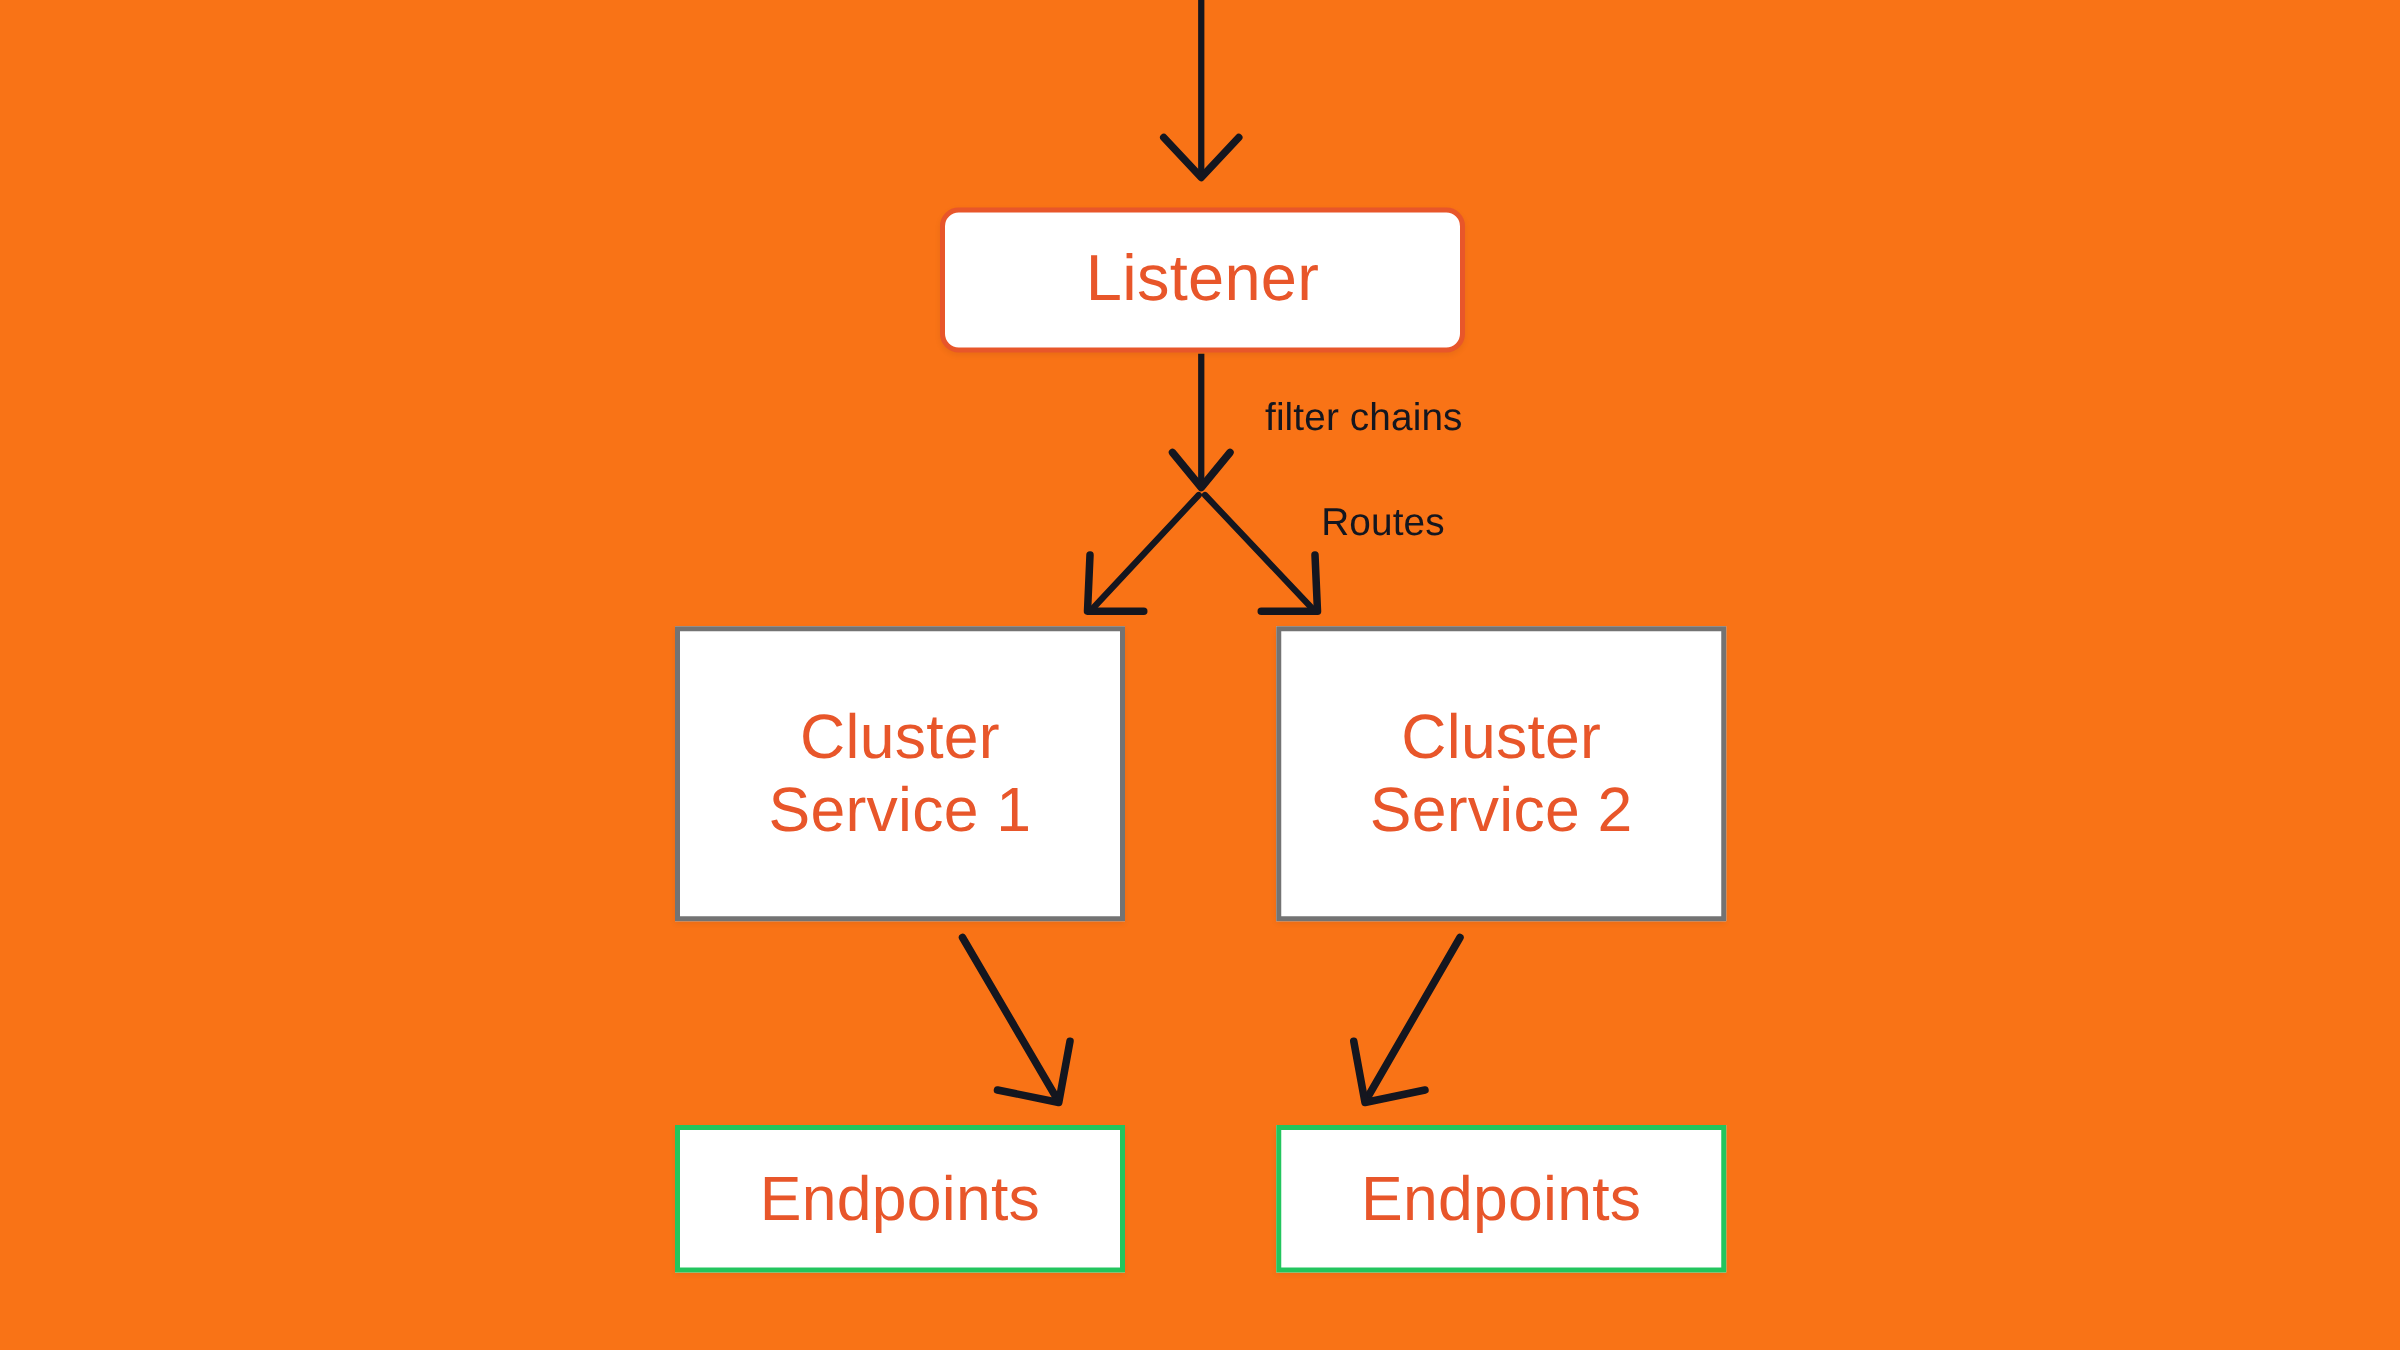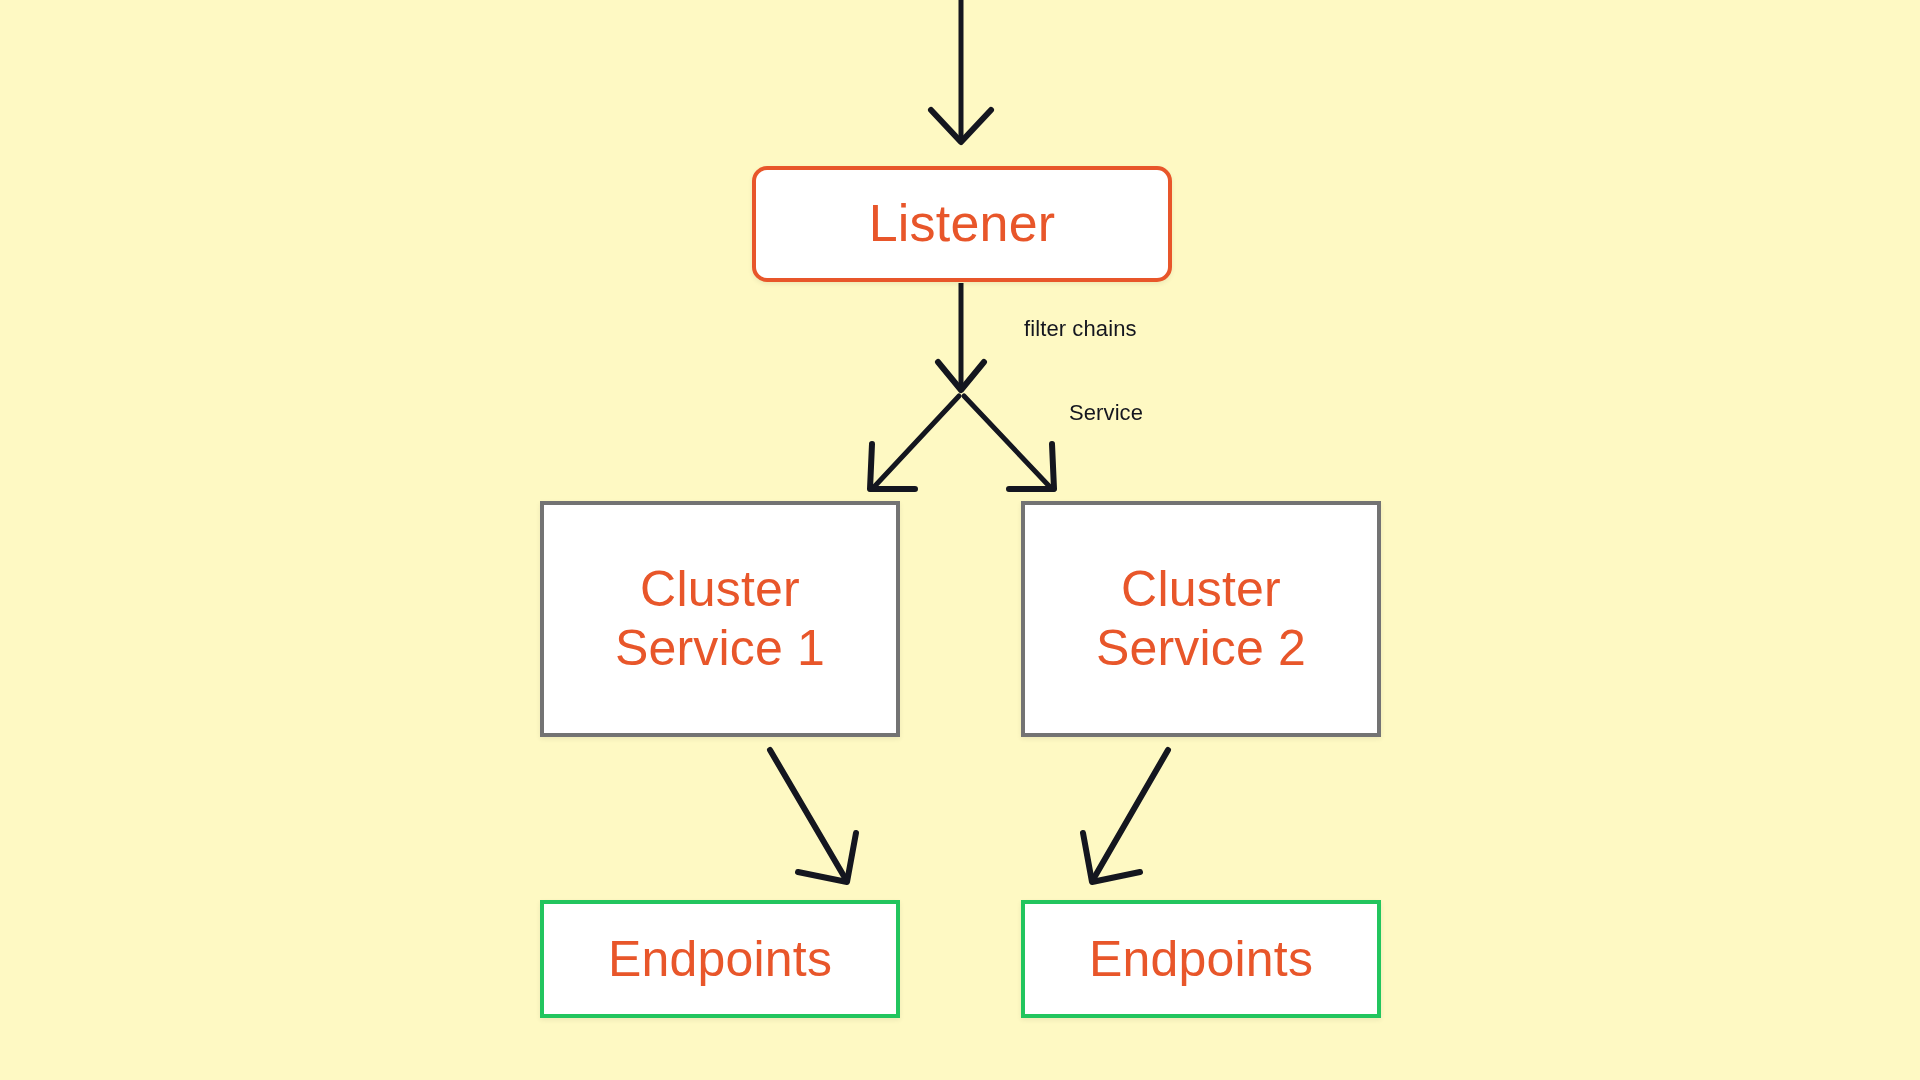--- a/index.html
+++ b/index.html
@@ -17,7 +17,7 @@
     position: relative;
     width: 1920px;
     height: 1080px;
-    background: #fef9c3;
+    background: #f97316;
   }
   #edges {
     position: absolute;

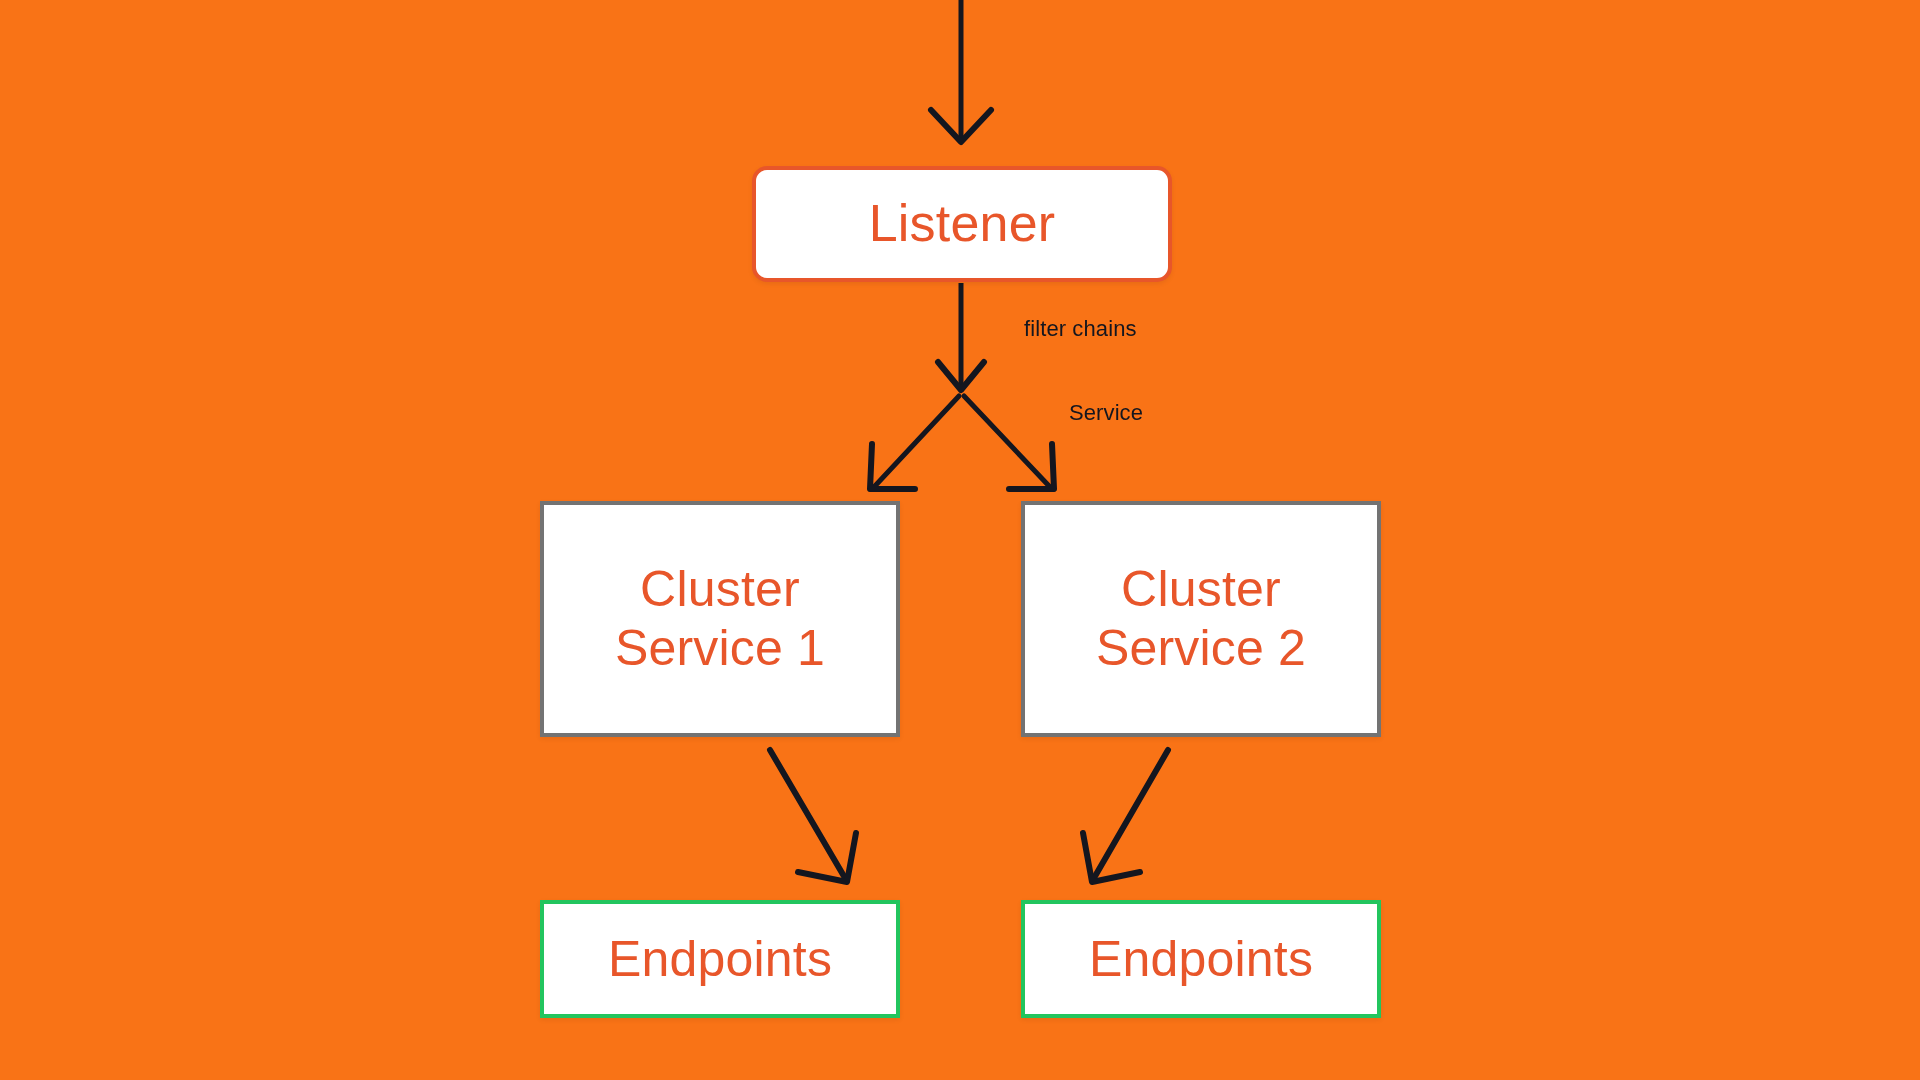--- a/index.html
+++ b/index.html
@@ -73,10 +73,9 @@
   .edge-label {
     position: absolute;
     color: #14161f;
-    font-size: 22px;
+    font-size: 31px;
     white-space: nowrap;
     letter-spacing: 0.1px;
-    margin-left: 12px;
   }
   .label-filter-chains { left: 1012px; top: 316px; }
   .label-routes { left: 1057px; top: 400px; }

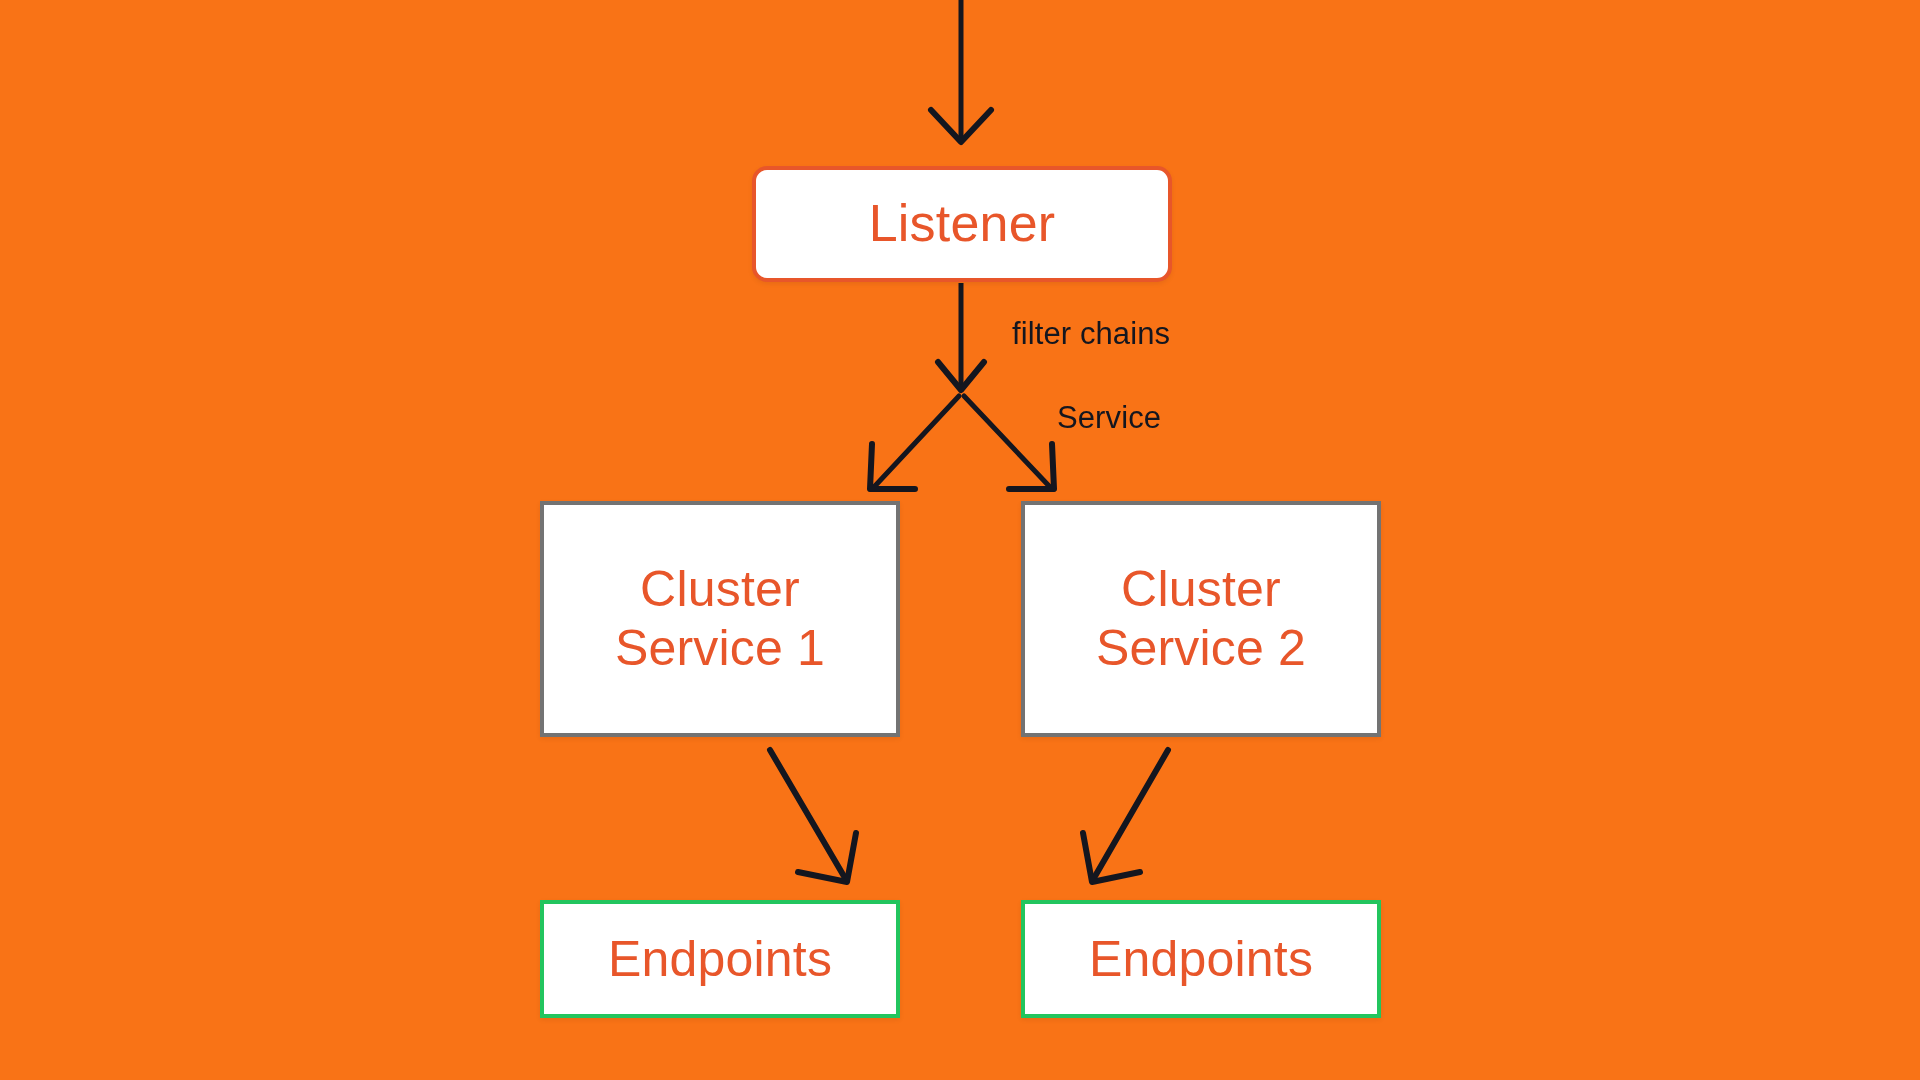--- a/index.html
+++ b/index.html
@@ -133,7 +133,7 @@
 
   <div class="edge-label label-filter-chains">filter chains</div>
 
-  <div class="edge-label label-routes">Service</div>
+  <div class="edge-label label-routes">Routes</div>
 
 </div>
 

